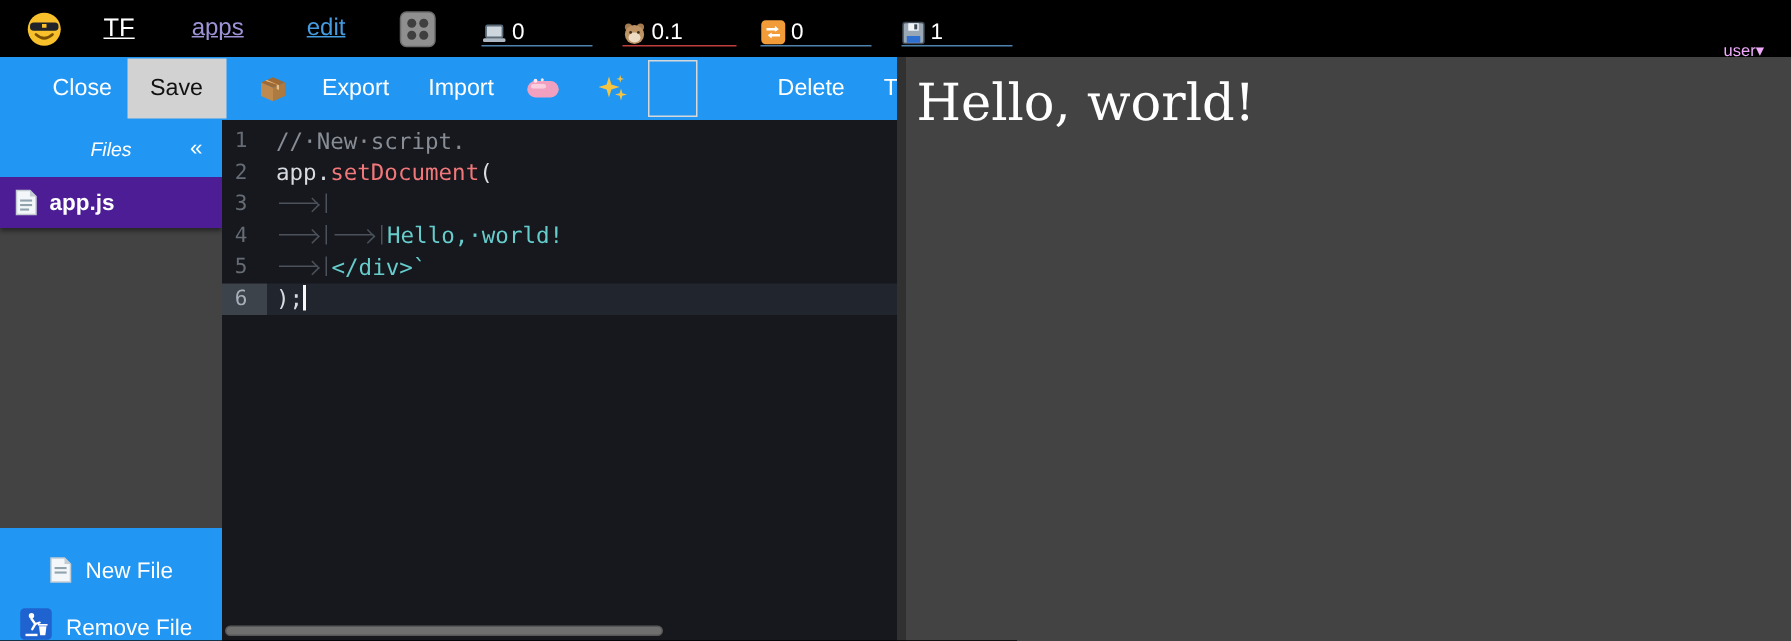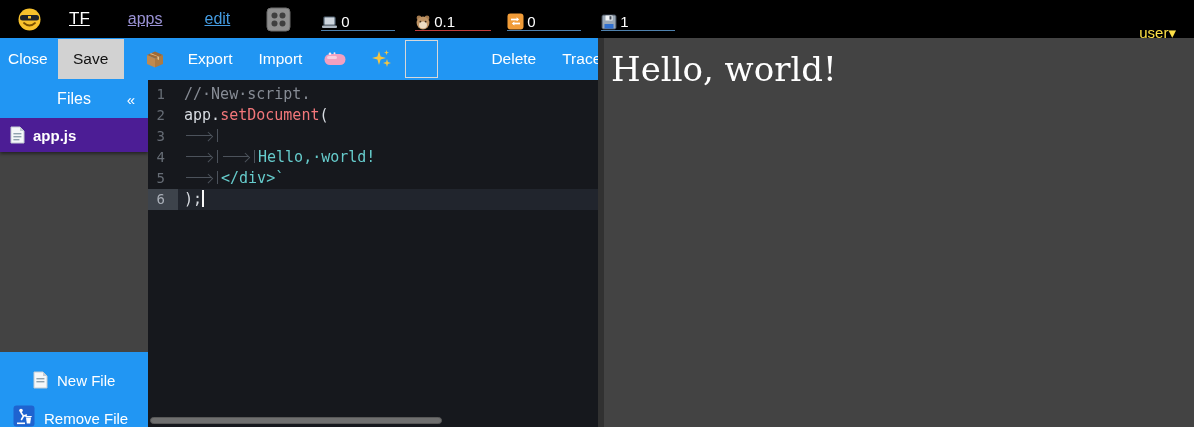--- a/index.html
+++ b/index.html
@@ -20,7 +20,7 @@
     border-bottom:1.5px solid #4f81ad; width:74px; color:#fff; font-size:15px; cursor:text; }
   .counter.red { border-bottom-color:#bf3d3d; width:76px; }
   .c1 { margin-left:30px; } .c2 { margin-left:20px; } .c3 { margin-left:16px; } .c4 { margin-left:20px; }
-  .usermenu { margin-left:auto; color:#fde047; font-size:15px; cursor:pointer;margin-top:28px; }
+  .usermenu { margin-left:auto; color:#f0abfc; font-size:11px; cursor:pointer;margin-top:28px; }
 
   
   .toolbar { position:absolute; left:0; top:38px; width:684px; height:42px;

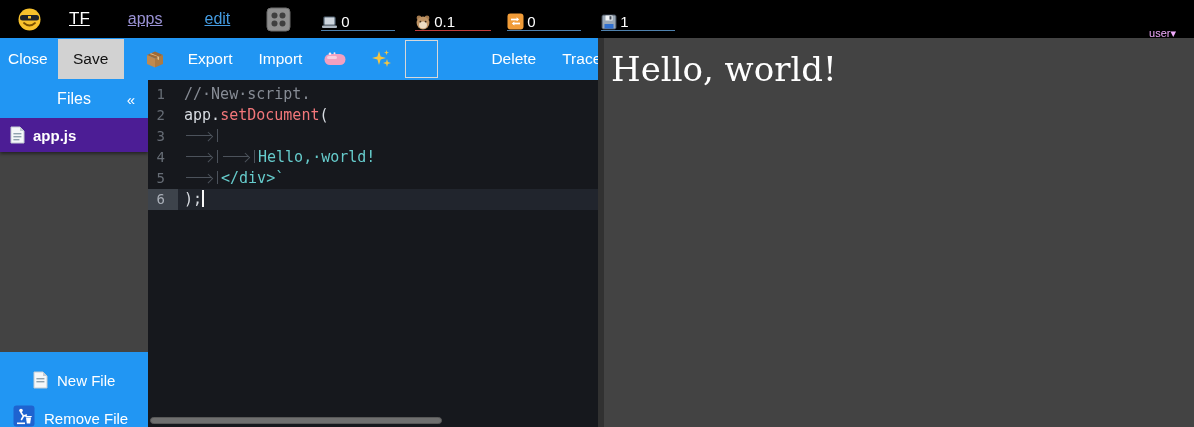--- a/index.html
+++ b/index.html
@@ -24,7 +24,7 @@
 
   
   .toolbar { position:absolute; left:0; top:38px; width:684px; height:42px;
-    background:#2196f3; display:flex; align-items:center; padding-left:8px; }
+    background:#2196f3; display:flex; align-items:center; padding-left:35px; }
   .tb { color:#fff; font-size:15.5px; background:transparent; border:none;
     font-family:"Liberation Sans",sans-serif; cursor:pointer; white-space:nowrap; }
   .tb-close { margin-right:10px; }

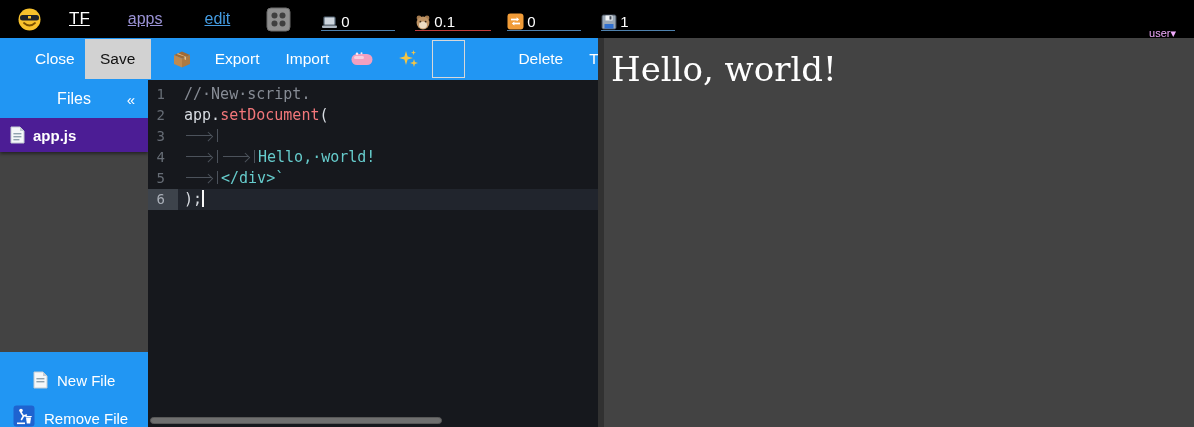--- a/index.html
+++ b/index.html
@@ -42,7 +42,7 @@
   .sidebar { position:absolute; left:0; top:80px; width:148px; height:347px; background:#434343; }
   .sb-head { height:38px; background:#2196f3; position:relative;
     display:flex; align-items:center; justify-content:center; }
-  .sb-title { color:#fff; font-size:16px; }
+  .sb-title { color:#fff; font-size:13px;font-style:italic; }
   .sb-collapse { position:absolute; right:13px; top:50%; transform:translateY(-50%);
     color:#fff; font-size:15px; cursor:pointer; }
   .file-item { height:34px; background:#4c1d95; display:flex; align-items:center;

